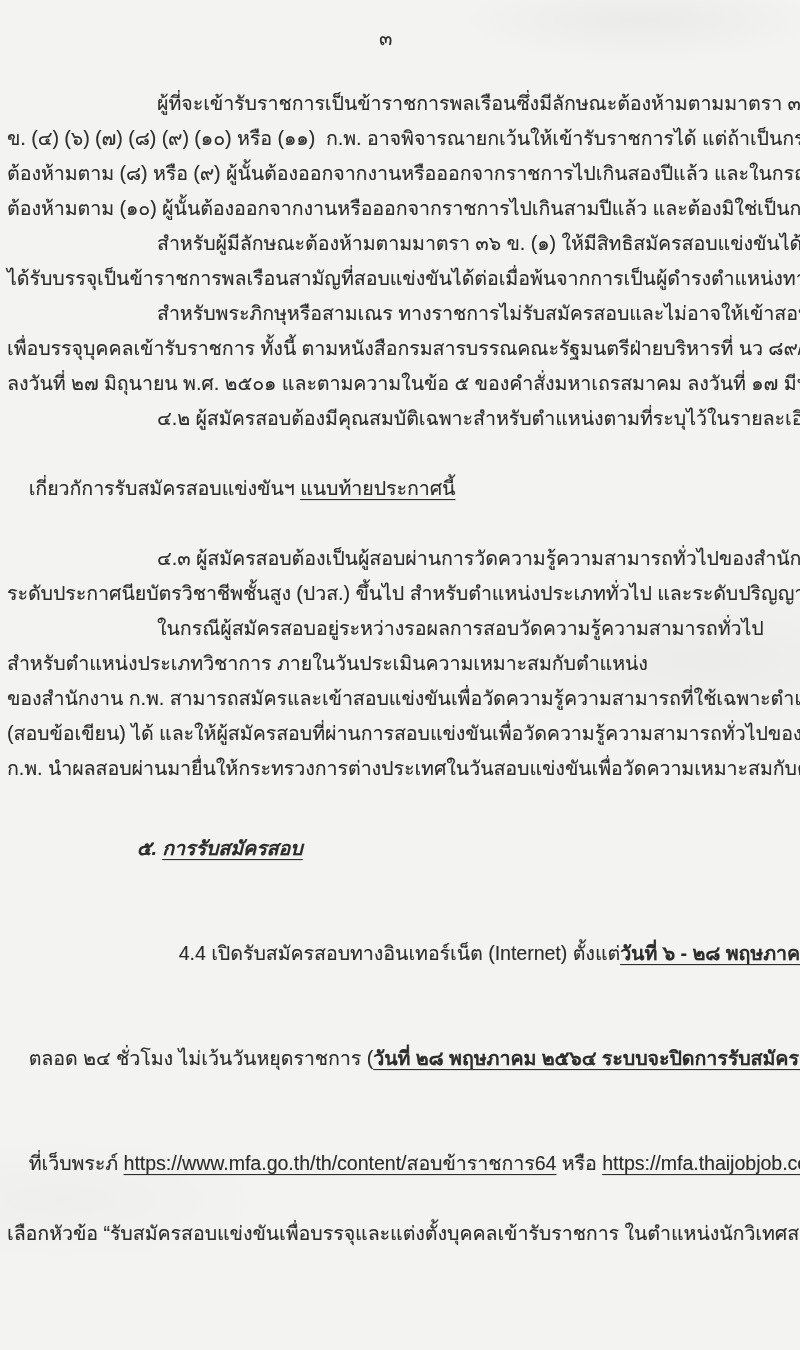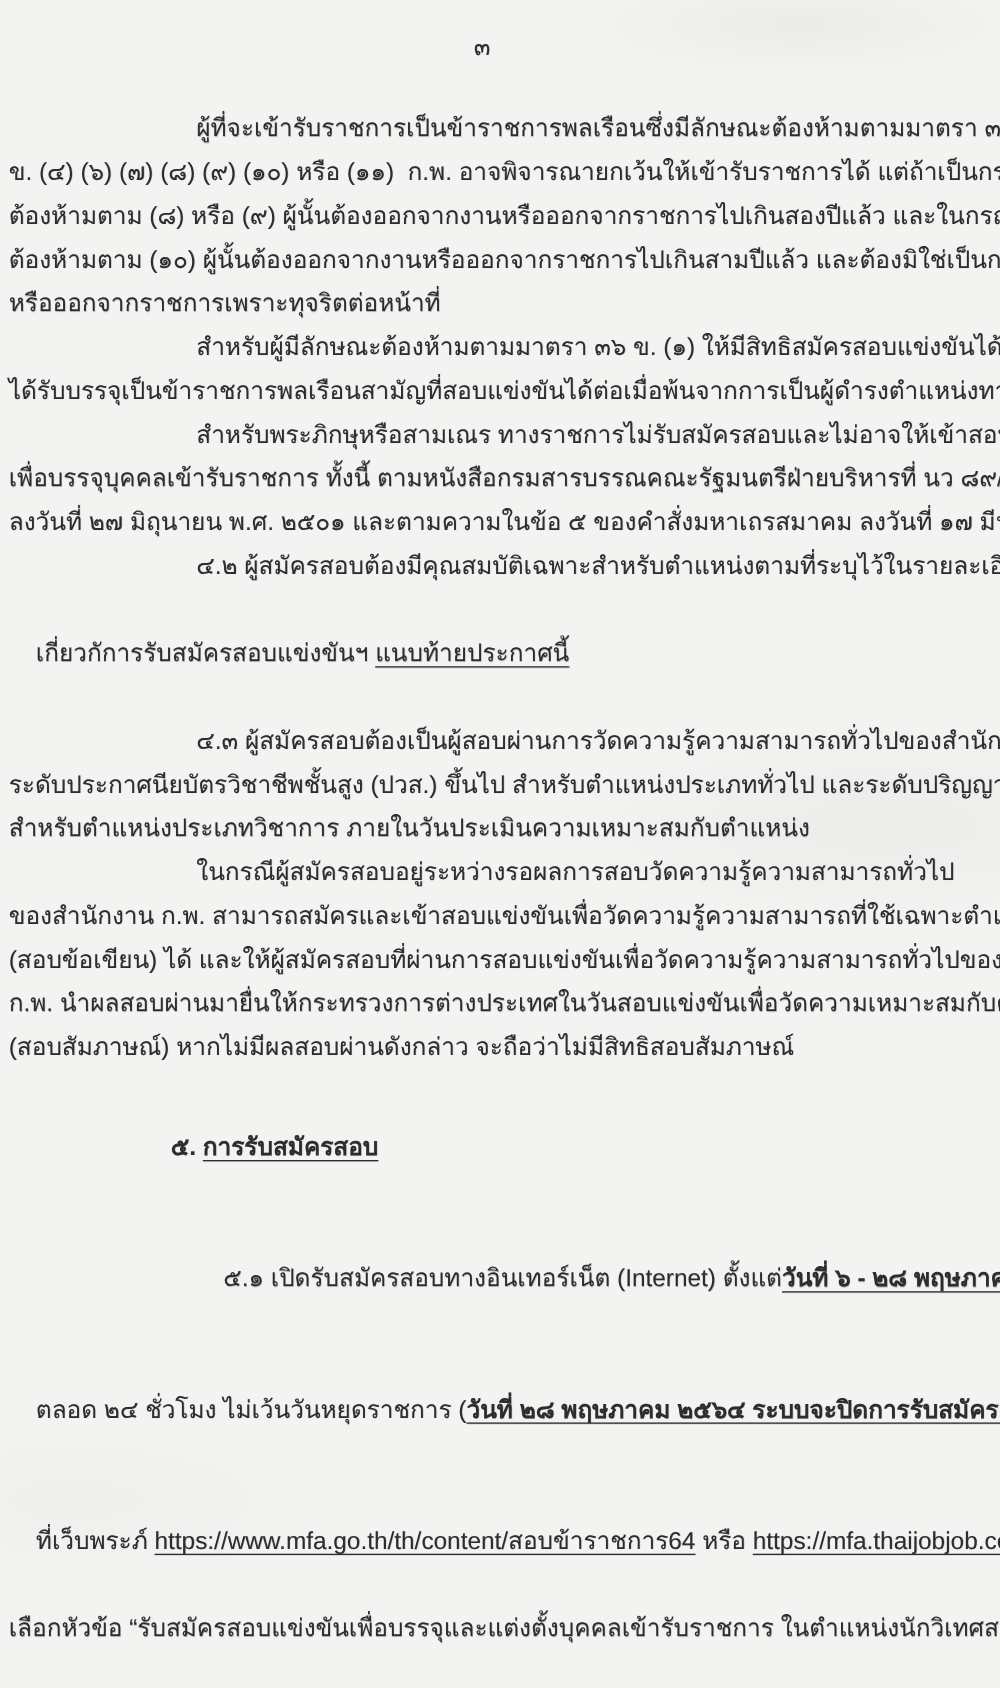--- a/index.html
+++ b/index.html
@@ -39,7 +39,6 @@
   <div class="ln">ข. (๔) (๖) (๗) (๘) (๙) (๑๐) หรือ (๑๑)  ก.พ. อาจพิจารณายกเว้นให้เข้ารับราชการได้ แต่ถ้าเป็นกรณีมีลักษณะ</div>
   <div class="ln">ต้องห้ามตาม (๘) หรือ (๙) ผู้นั้นต้องออกจากงานหรือออกจากราชการไปเกินสองปีแล้ว และในกรณีมีลักษณะ</div>
   <div class="ln">ต้องห้ามตาม (๑๐) ผู้นั้นต้องออกจากงานหรือออกจากราชการไปเกินสามปีแล้ว และต้องมิใช่เป็นกรณีออกจากงาน</div>
-  <div class="ln">หรือออกจากราชการเพราะทุจริตต่อหน้าที่</div>
 
   <div class="ln i1">สำหรับผู้มีลักษณะต้องห้ามตามมาตรา ๓๖ ข. (๑) ให้มีสิทธิสมัครสอบแข่งขันได้ แต่จะมีสิทธิ</div>
   <div class="ln">ได้รับบรรจุเป็นข้าราชการพลเรือนสามัญที่สอบแข่งขันได้ต่อเมื่อพ้นจากการเป็นผู้ดำรงตำแหน่งทางการเมืองแล้ว</div>

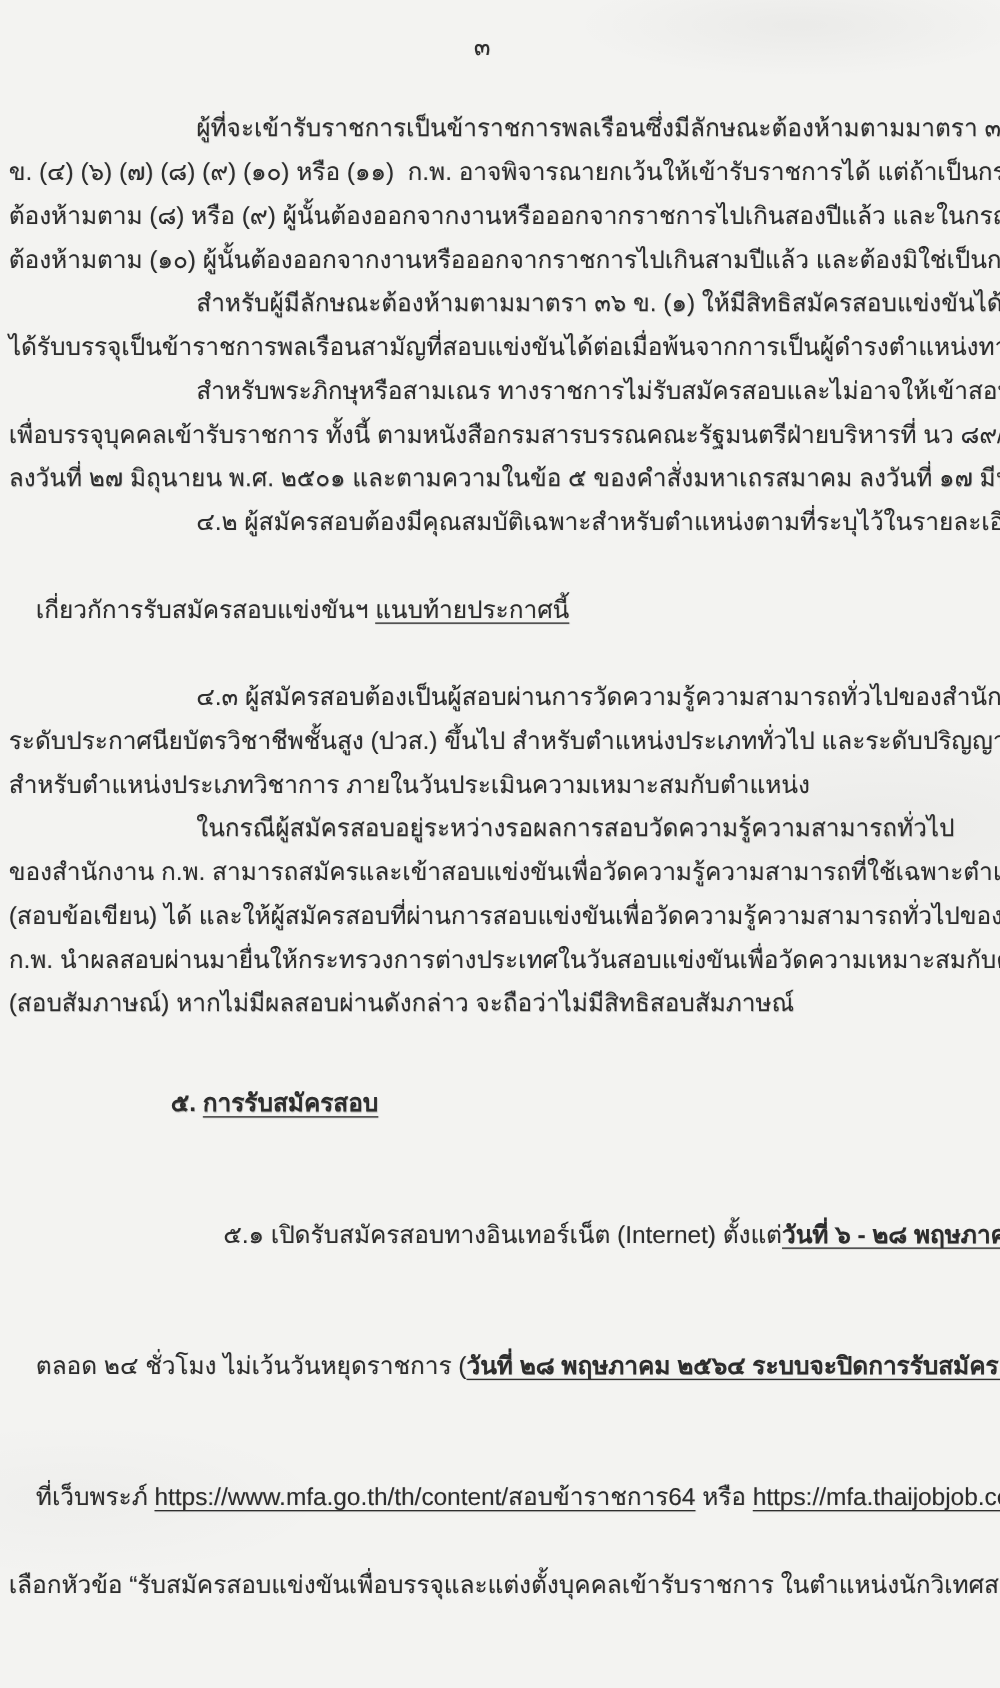--- a/index.html
+++ b/index.html
@@ -54,9 +54,9 @@
 
   <div class="ln i1">๔.๓ ผู้สมัครสอบต้องเป็นผู้สอบผ่านการวัดความรู้ความสามารถทั่วไปของสำนักงาน ก.พ.</div>
   <div class="ln">ระดับประกาศนียบัตรวิชาชีพชั้นสูง (ปวส.) ขึ้นไป สำหรับตำแหน่งประเภททั่วไป และระดับปริญญาตรีขึ้นไป</div>
+  <div class="ln i1">ในกรณีผู้สมัครสอบอยู่ระหว่างรอผลการสอบวัดความรู้ความสามารถทั่วไป</div>
+
   <div class="ln">สำหรับตำแหน่งประเภทวิชาการ ภายในวันประเมินความเหมาะสมกับตำแหน่ง</div>
-
-  <div class="ln i1">ในกรณีผู้สมัครสอบอยู่ระหว่างรอผลการสอบวัดความรู้ความสามารถทั่วไป</div>
   <div class="ln">ของสำนักงาน ก.พ. สามารถสมัครและเข้าสอบแข่งขันเพื่อวัดความรู้ความสามารถที่ใช้เฉพาะตำแหน่ง</div>
   <div class="ln">(สอบข้อเขียน) ได้ และให้ผู้สมัครสอบที่ผ่านการสอบแข่งขันเพื่อวัดความรู้ความสามารถทั่วไปของสำนักงาน</div>
   <div class="ln">ก.พ. นำผลสอบผ่านมายื่นให้กระทรวงการต่างประเทศในวันสอบแข่งขันเพื่อวัดความเหมาะสมกับตำแหน่ง</div>

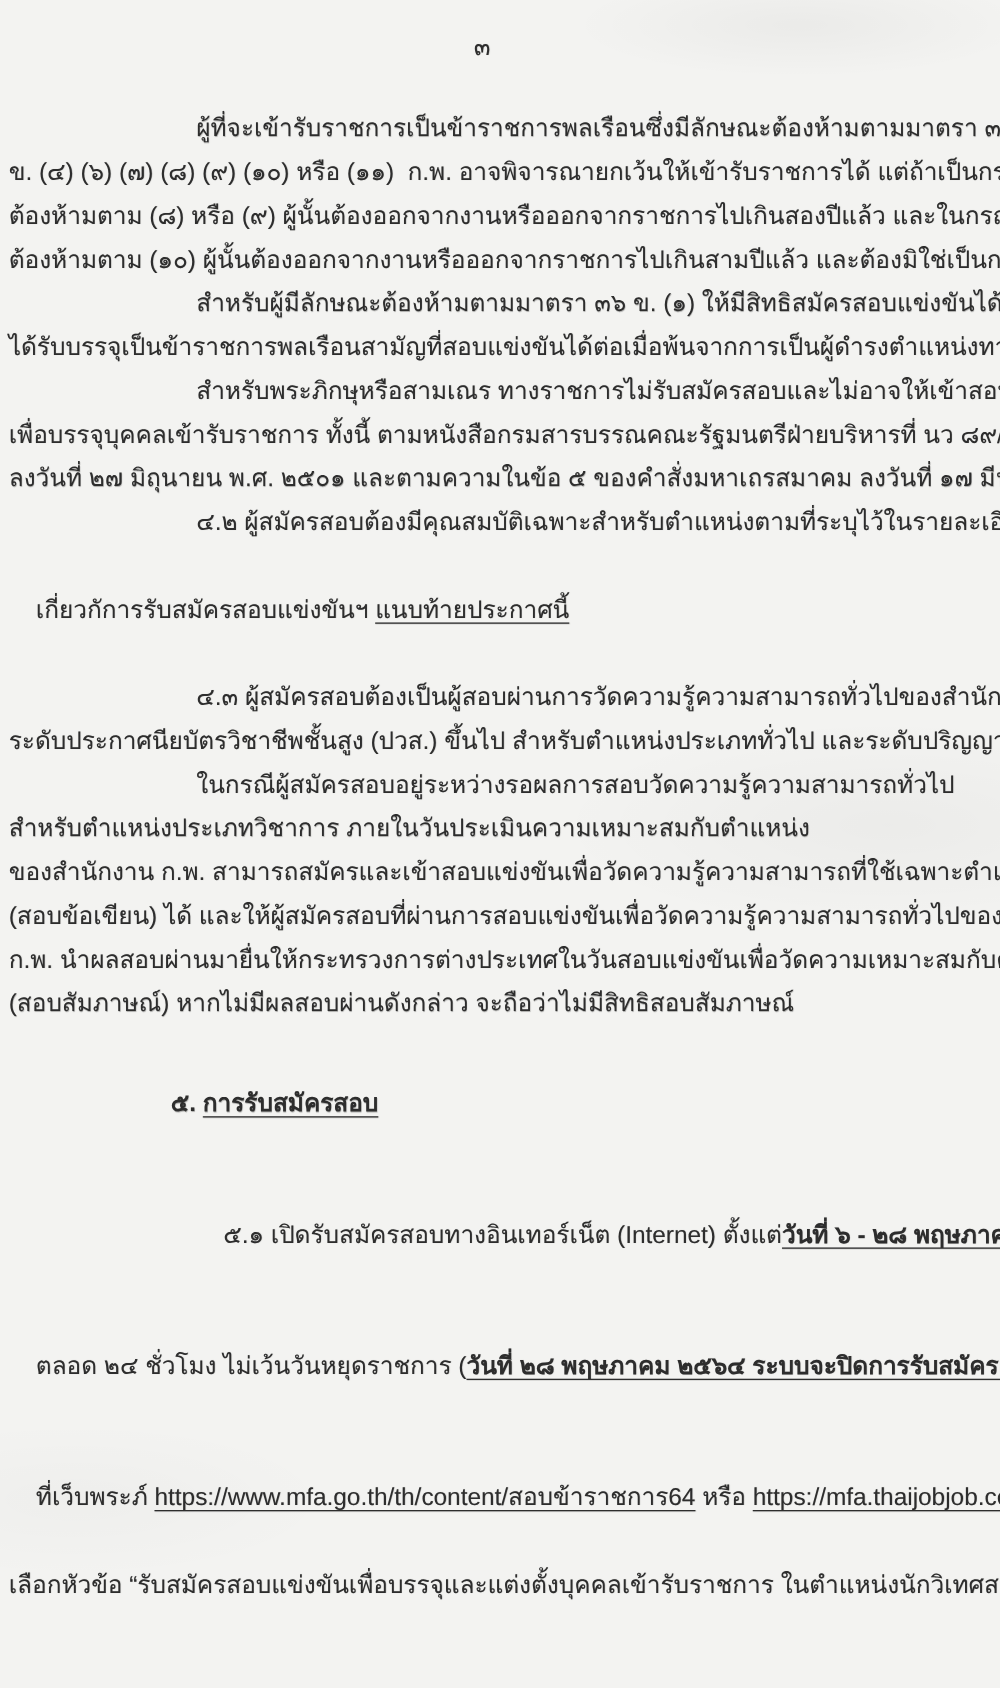--- a/index.html
+++ b/index.html
@@ -60,7 +60,6 @@
   <div class="ln">ของสำนักงาน ก.พ. สามารถสมัครและเข้าสอบแข่งขันเพื่อวัดความรู้ความสามารถที่ใช้เฉพาะตำแหน่ง</div>
   <div class="ln">(สอบข้อเขียน) ได้ และให้ผู้สมัครสอบที่ผ่านการสอบแข่งขันเพื่อวัดความรู้ความสามารถทั่วไปของสำนักงาน</div>
   <div class="ln">ก.พ. นำผลสอบผ่านมายื่นให้กระทรวงการต่างประเทศในวันสอบแข่งขันเพื่อวัดความเหมาะสมกับตำแหน่ง</div>
-  <div class="ln">(สอบสัมภาษณ์) หากไม่มีผลสอบผ่านดังกล่าว จะถือว่าไม่มีสิทธิสอบสัมภาษณ์</div>
 
   <div class="ln ih">
     <span class="b">๕. </span><span class="b u">การรับสมัครสอบ</span>

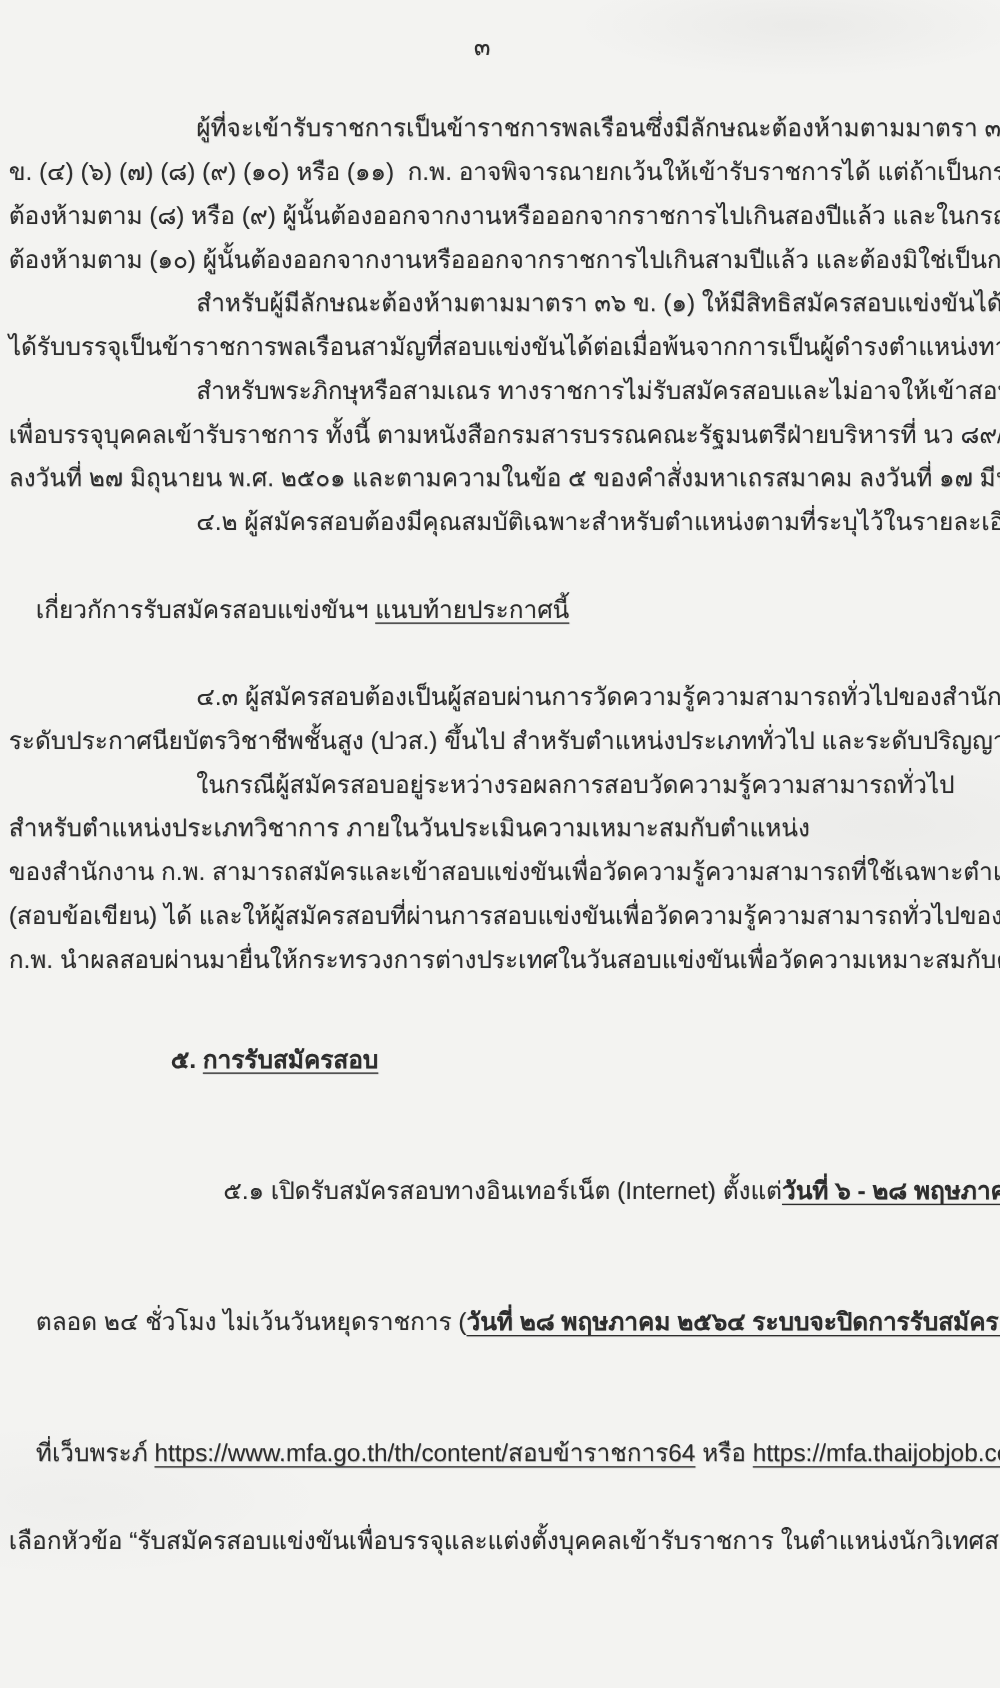--- a/index.html
+++ b/index.html
@@ -24,7 +24,7 @@
   .pageno{margin-left:372px;line-height:24px;margin-bottom:36px;}
   .ln{white-space:pre;}
   .i1{margin-left:150px;}
-  .ih{margin-left:108px;margin-top:10px;font-weight:bold;}
+  .ih{margin-left:108px;margin-top:10px;font-weight:bold;font-style:italic;}
   .b{font-weight:bold;}
   .u{text-decoration:underline;text-underline-offset:4px;text-decoration-thickness:1.3px;}
 </style>

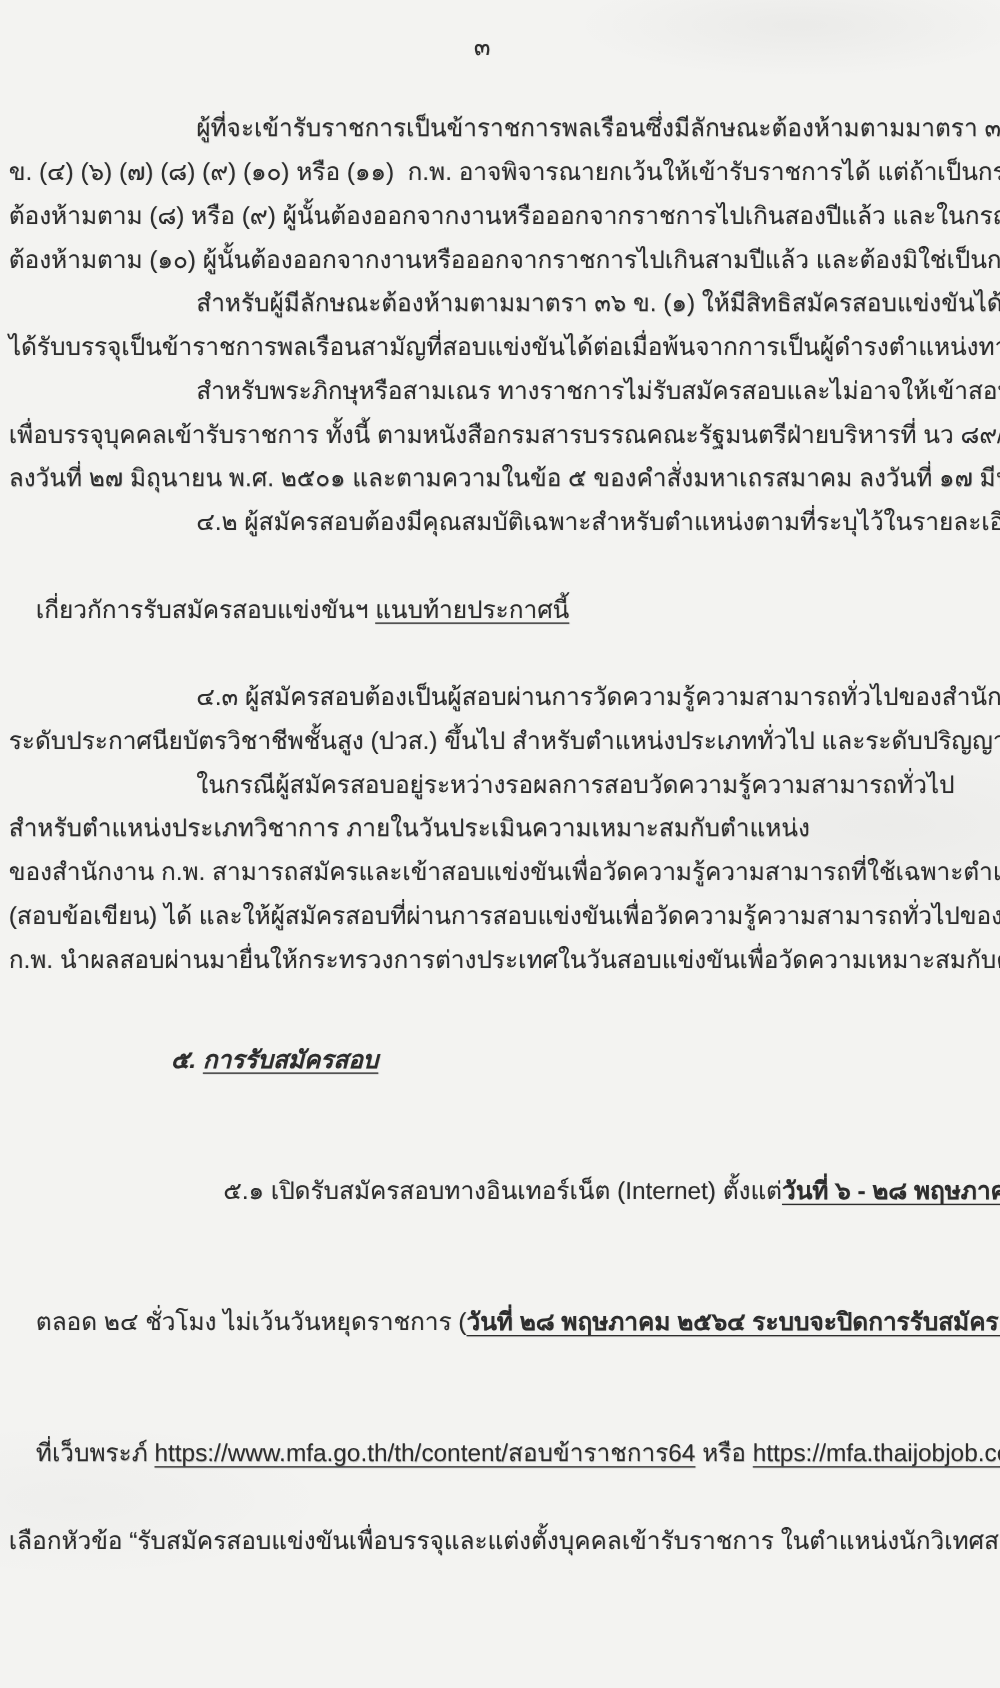--- a/index.html
+++ b/index.html
@@ -66,7 +66,7 @@
   </div>
 
   <div class="ln i1">
-    <span>๕.๑ เปิดรับสมัครสอบทางอินเทอร์เน็ต (Internet) ตั้งแต่</span><span class="b u">วันที่ ๖ - ๒๘ พฤษภาคม ๒๕๖๔</span>
+    <span>4.4 เปิดรับสมัครสอบทางอินเทอร์เน็ต (Internet) ตั้งแต่</span><span class="b u">วันที่ ๖ - ๒๘ พฤษภาคม ๒๕๖๔</span>
   </div>
   <div class="ln">
     <span>ตลอด ๒๔ ชั่วโมง ไม่เว้นวันหยุดราชการ (</span><span class="b u">วันที่ ๒๘ พฤษภาคม ๒๕๖๔ ระบบจะปิดการรับสมัครเวลา ๑๗.๐๐ น.</span>

